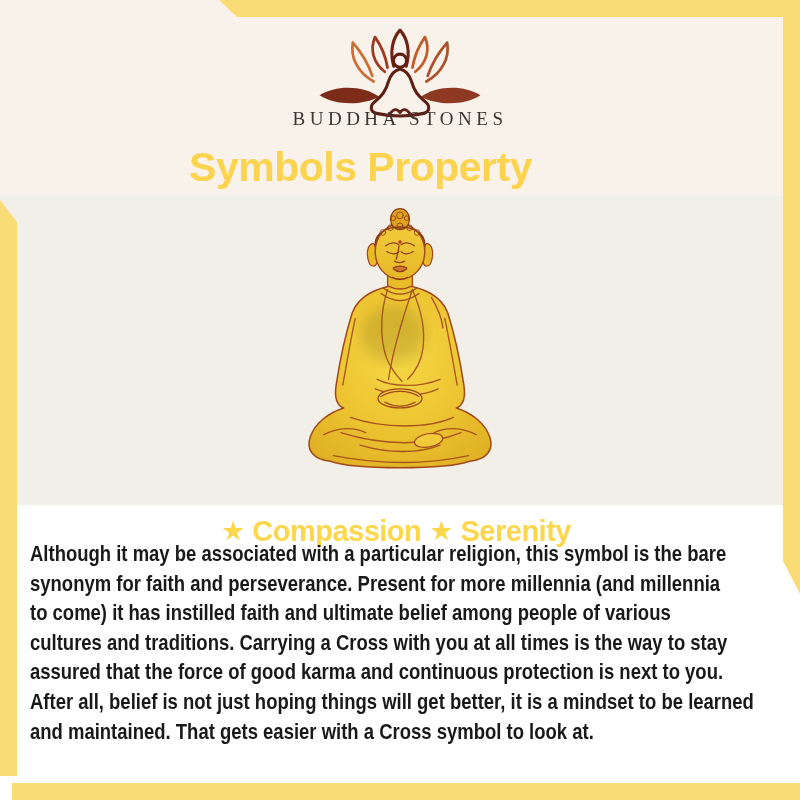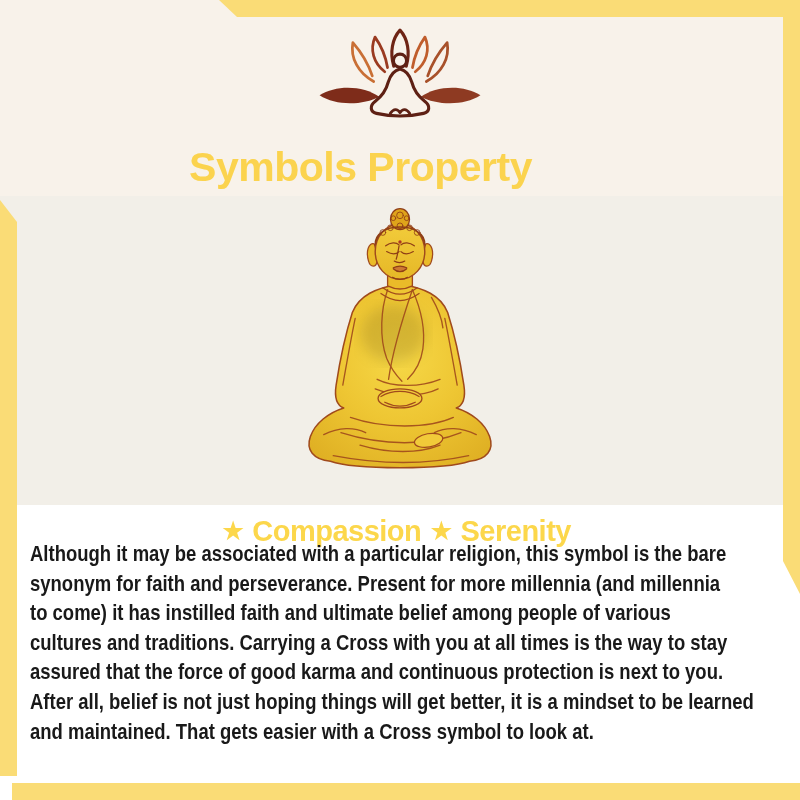--- a/index.html
+++ b/index.html
@@ -101,6 +101,7 @@
     <path d="M136,126 C141,119 146,119 150,125 C154,119 159,119 164,126" stroke="#5E2014" stroke-width="4"></path>
   </svg>
 
+  <div class="brand-name">BUDDHA STONES</div>
 
   <div class="page-title">Symbols Property</div>
 

